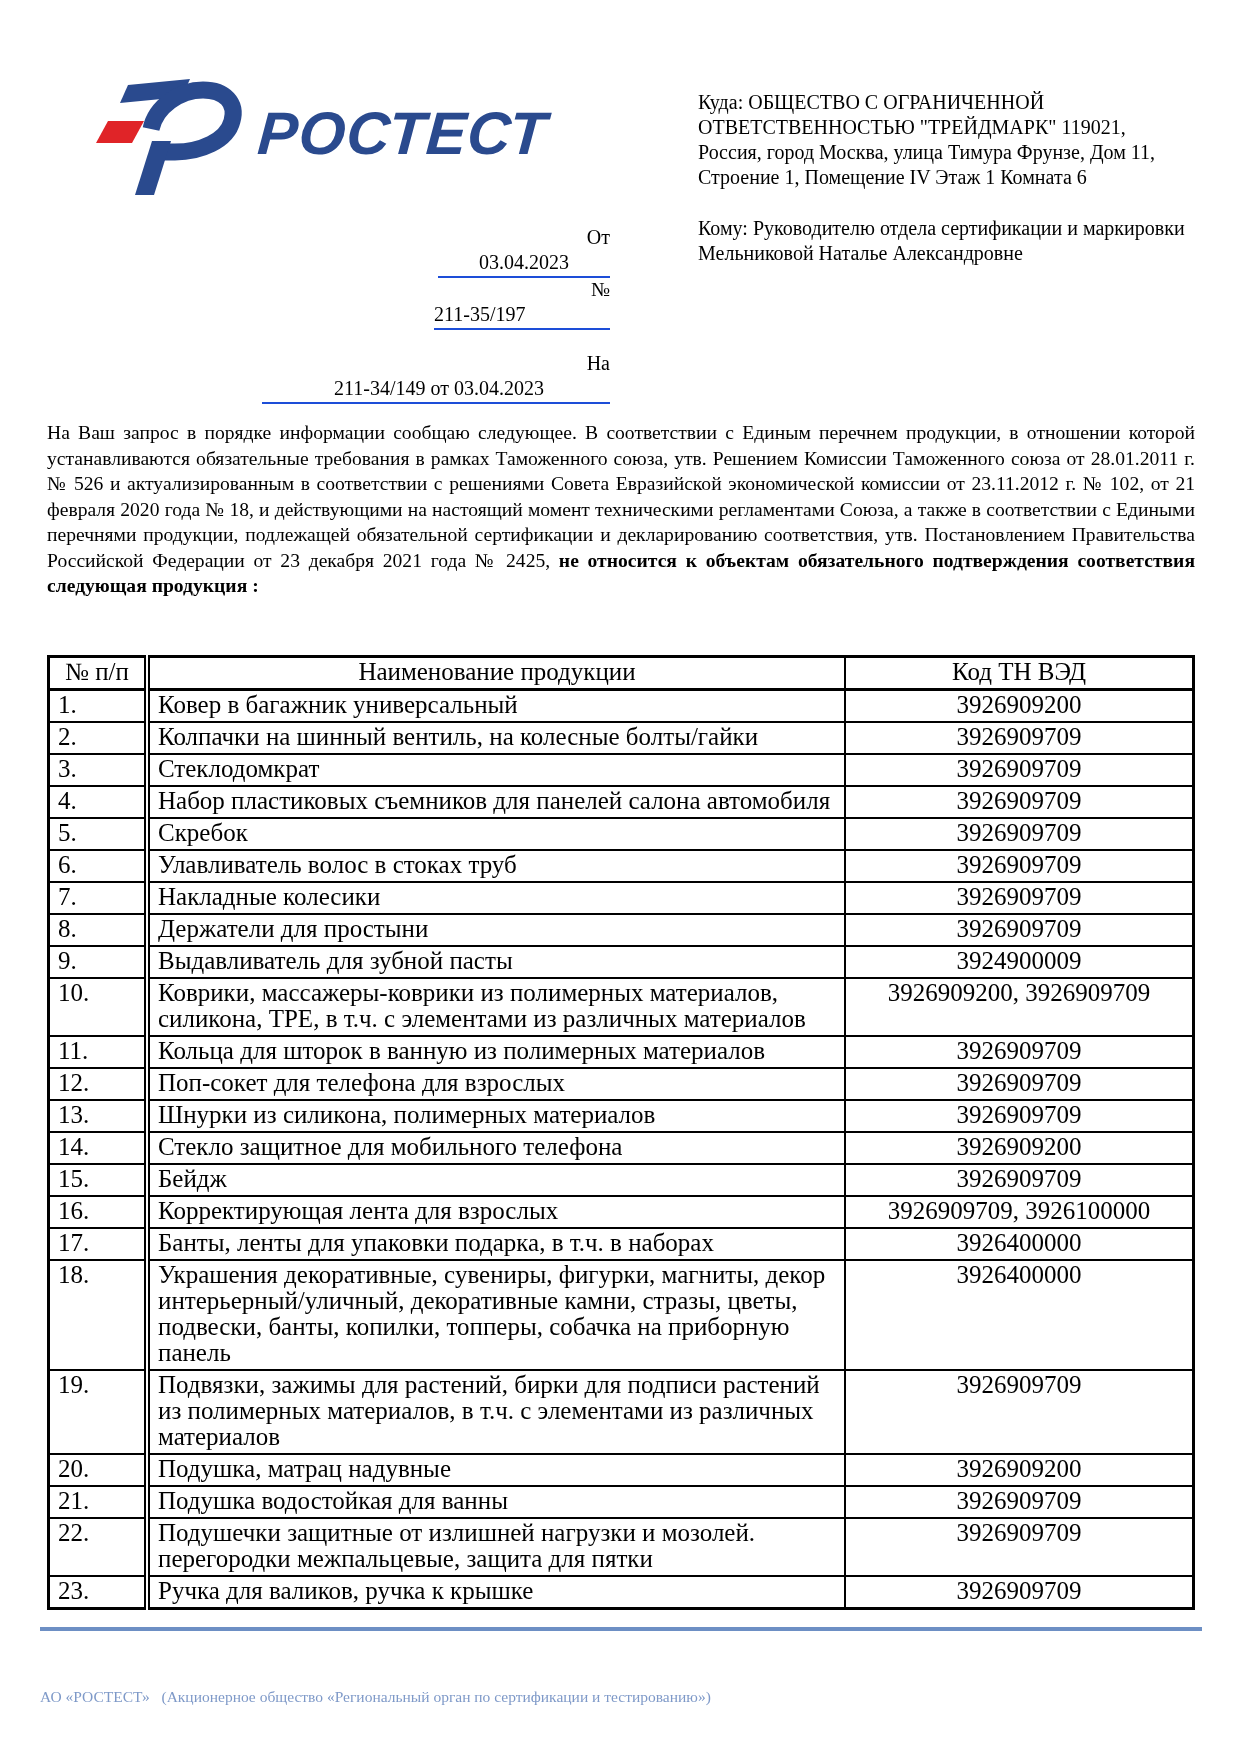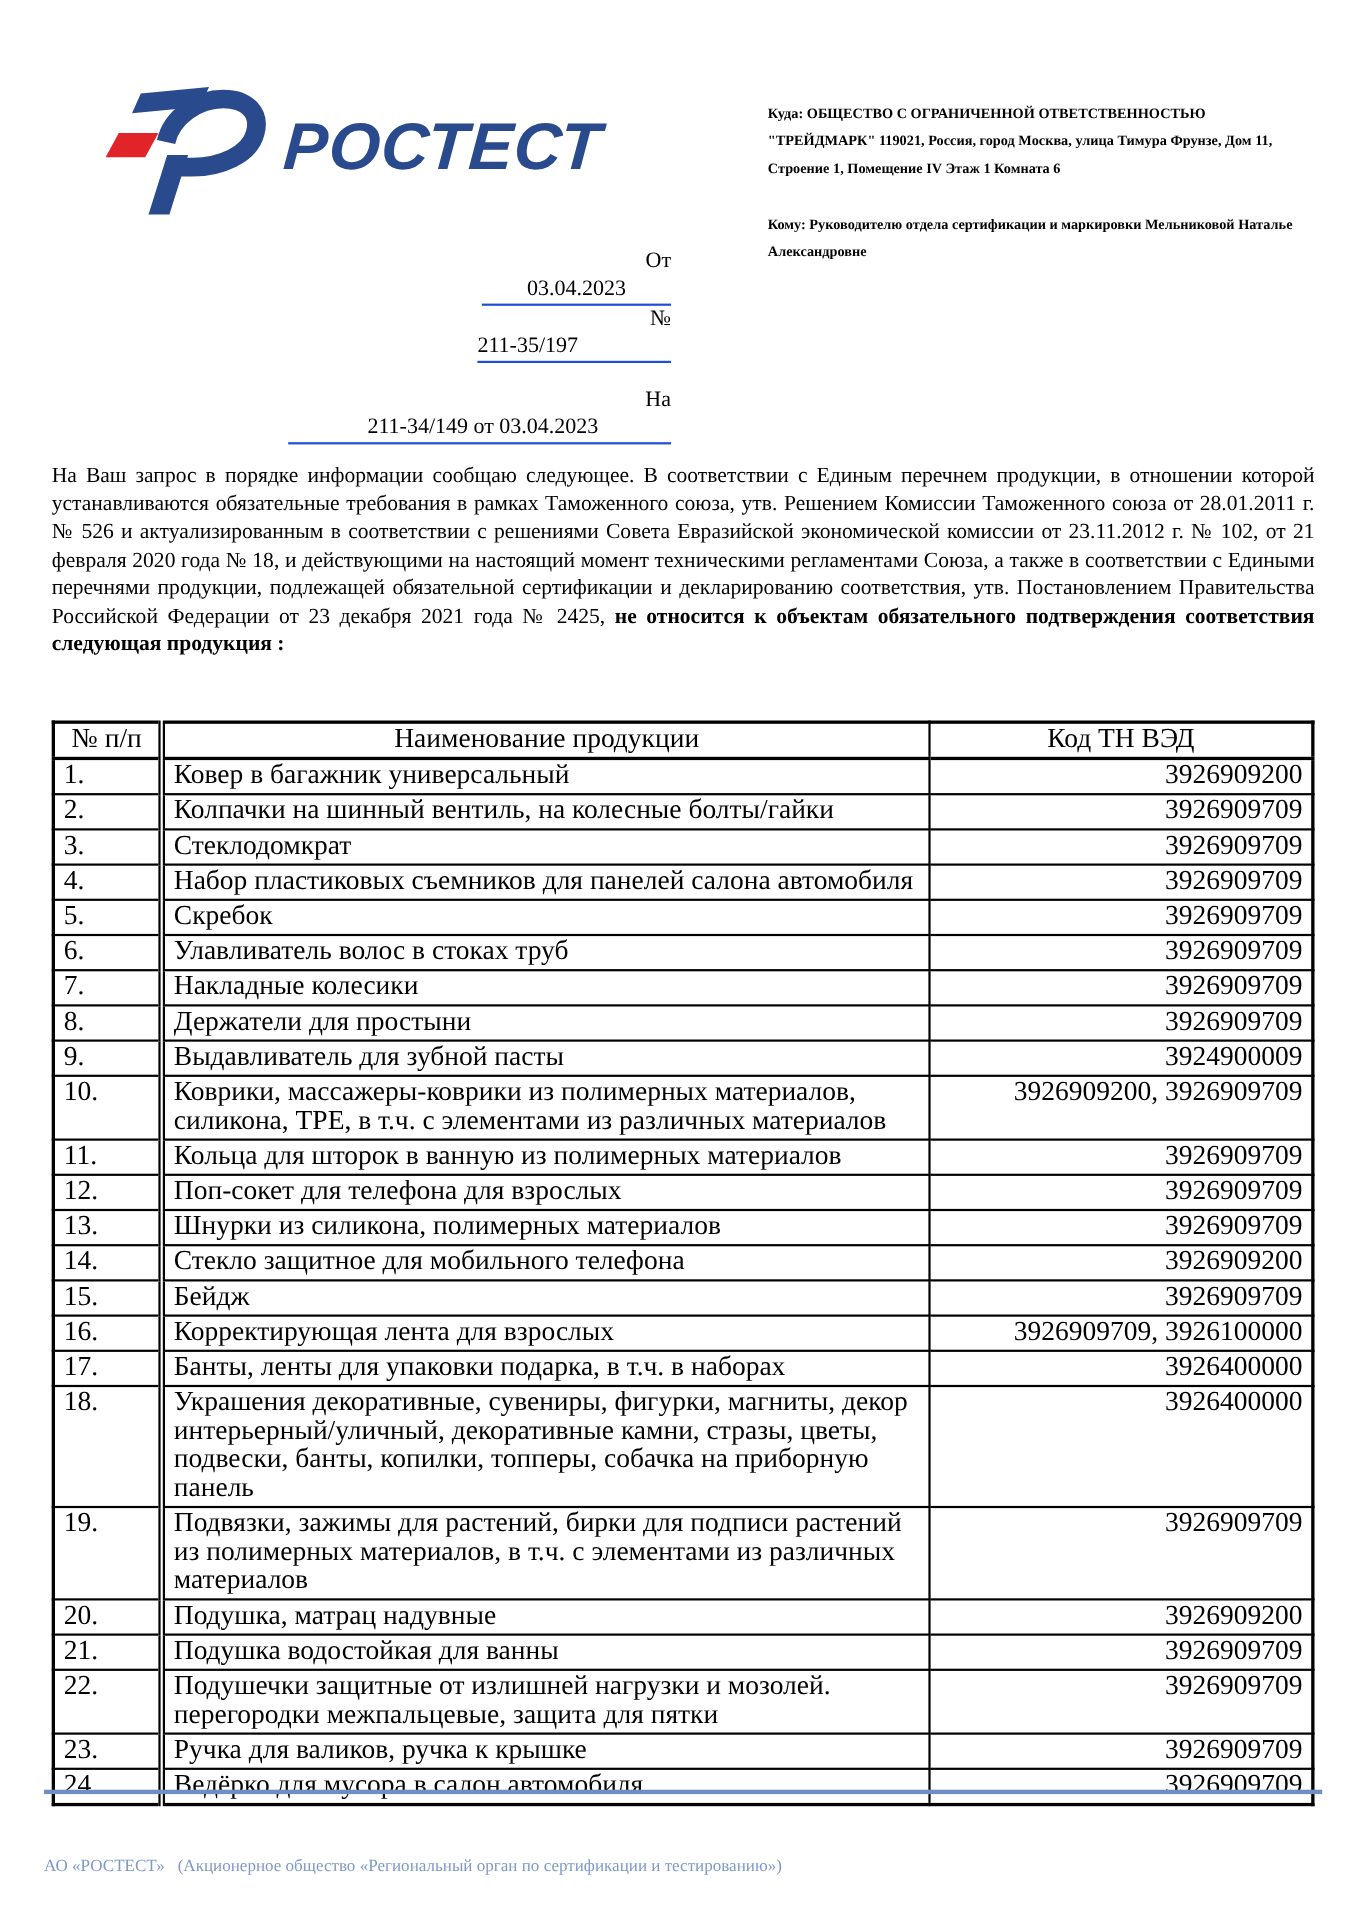--- a/index.html
+++ b/index.html
@@ -26,7 +26,7 @@
   .u-center2 { width:176px; text-align:left; margin-left:16px; }
   .num-label { margin-left:24px; padding-bottom:2px; }
   .u-left { width:342px; text-align:center; margin-left:16px; padding-left:6px; }
-  .right-col { margin-left:auto; width:494px; font-size:13px; line-height:25px; padding-top:22px;font-weight:bold; }
+  .right-col { margin-left:auto; width:494px; font-size:20px; line-height:25px; padding-top:22px; }
   .addr { margin:0 0 26px 0; }
   .attn { margin:0; }
   .attn span { display:inline; }

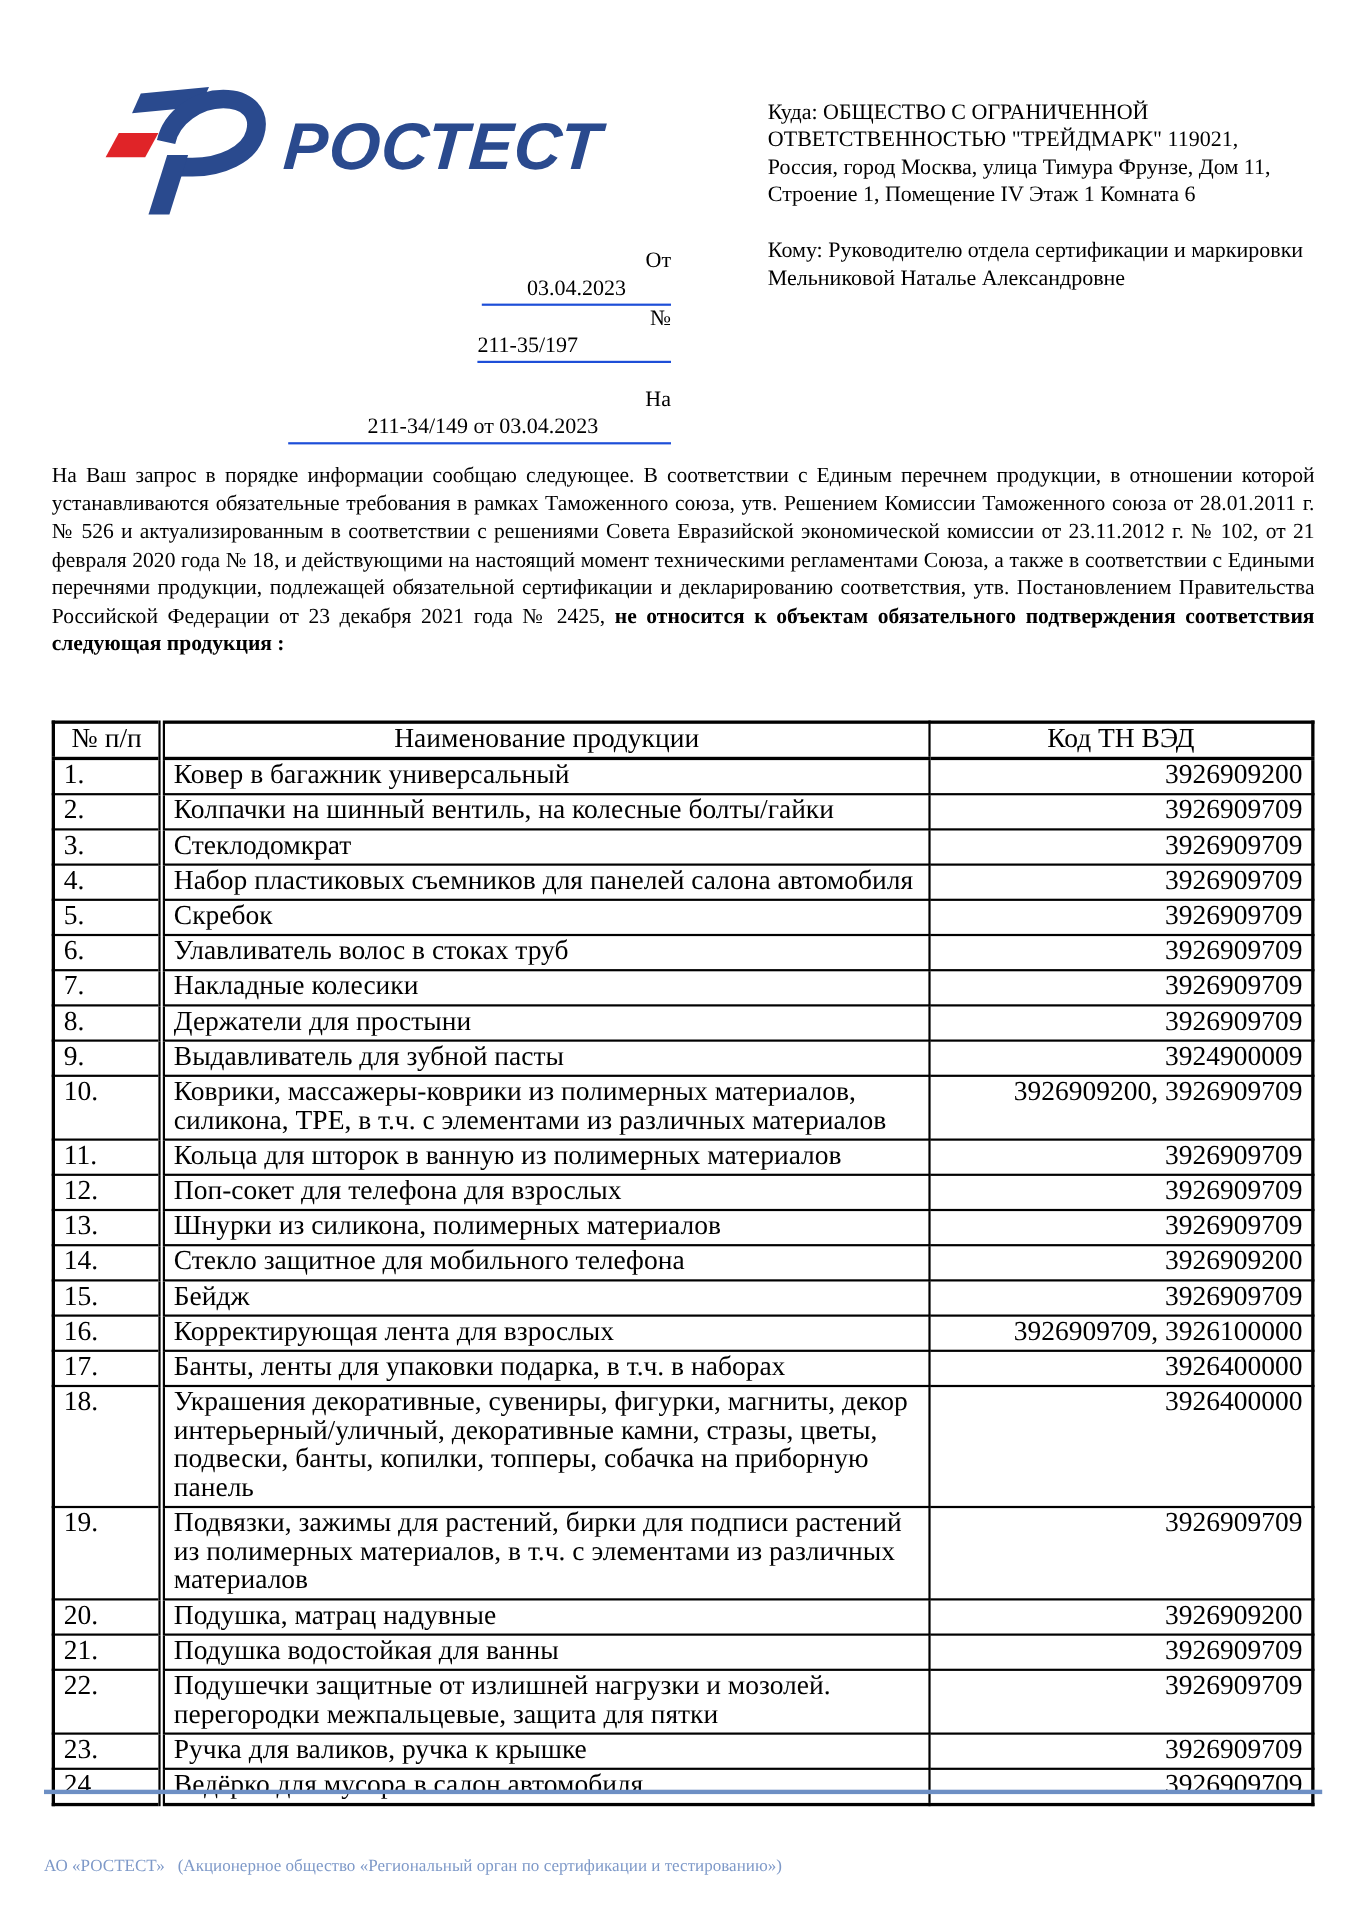--- a/index.html
+++ b/index.html
@@ -47,7 +47,7 @@
   }
   .products thead th { font-weight:normal; text-align:center; border-bottom:3px solid #000; }
   .col-num  { width:78px; }
-  .col-code { width:330px; text-align:right; }
+  .col-code { width:330px; text-align:center; }
   .products th.col-num, .products td.col-num { border-right:6px double #000; }
   
   .footer {

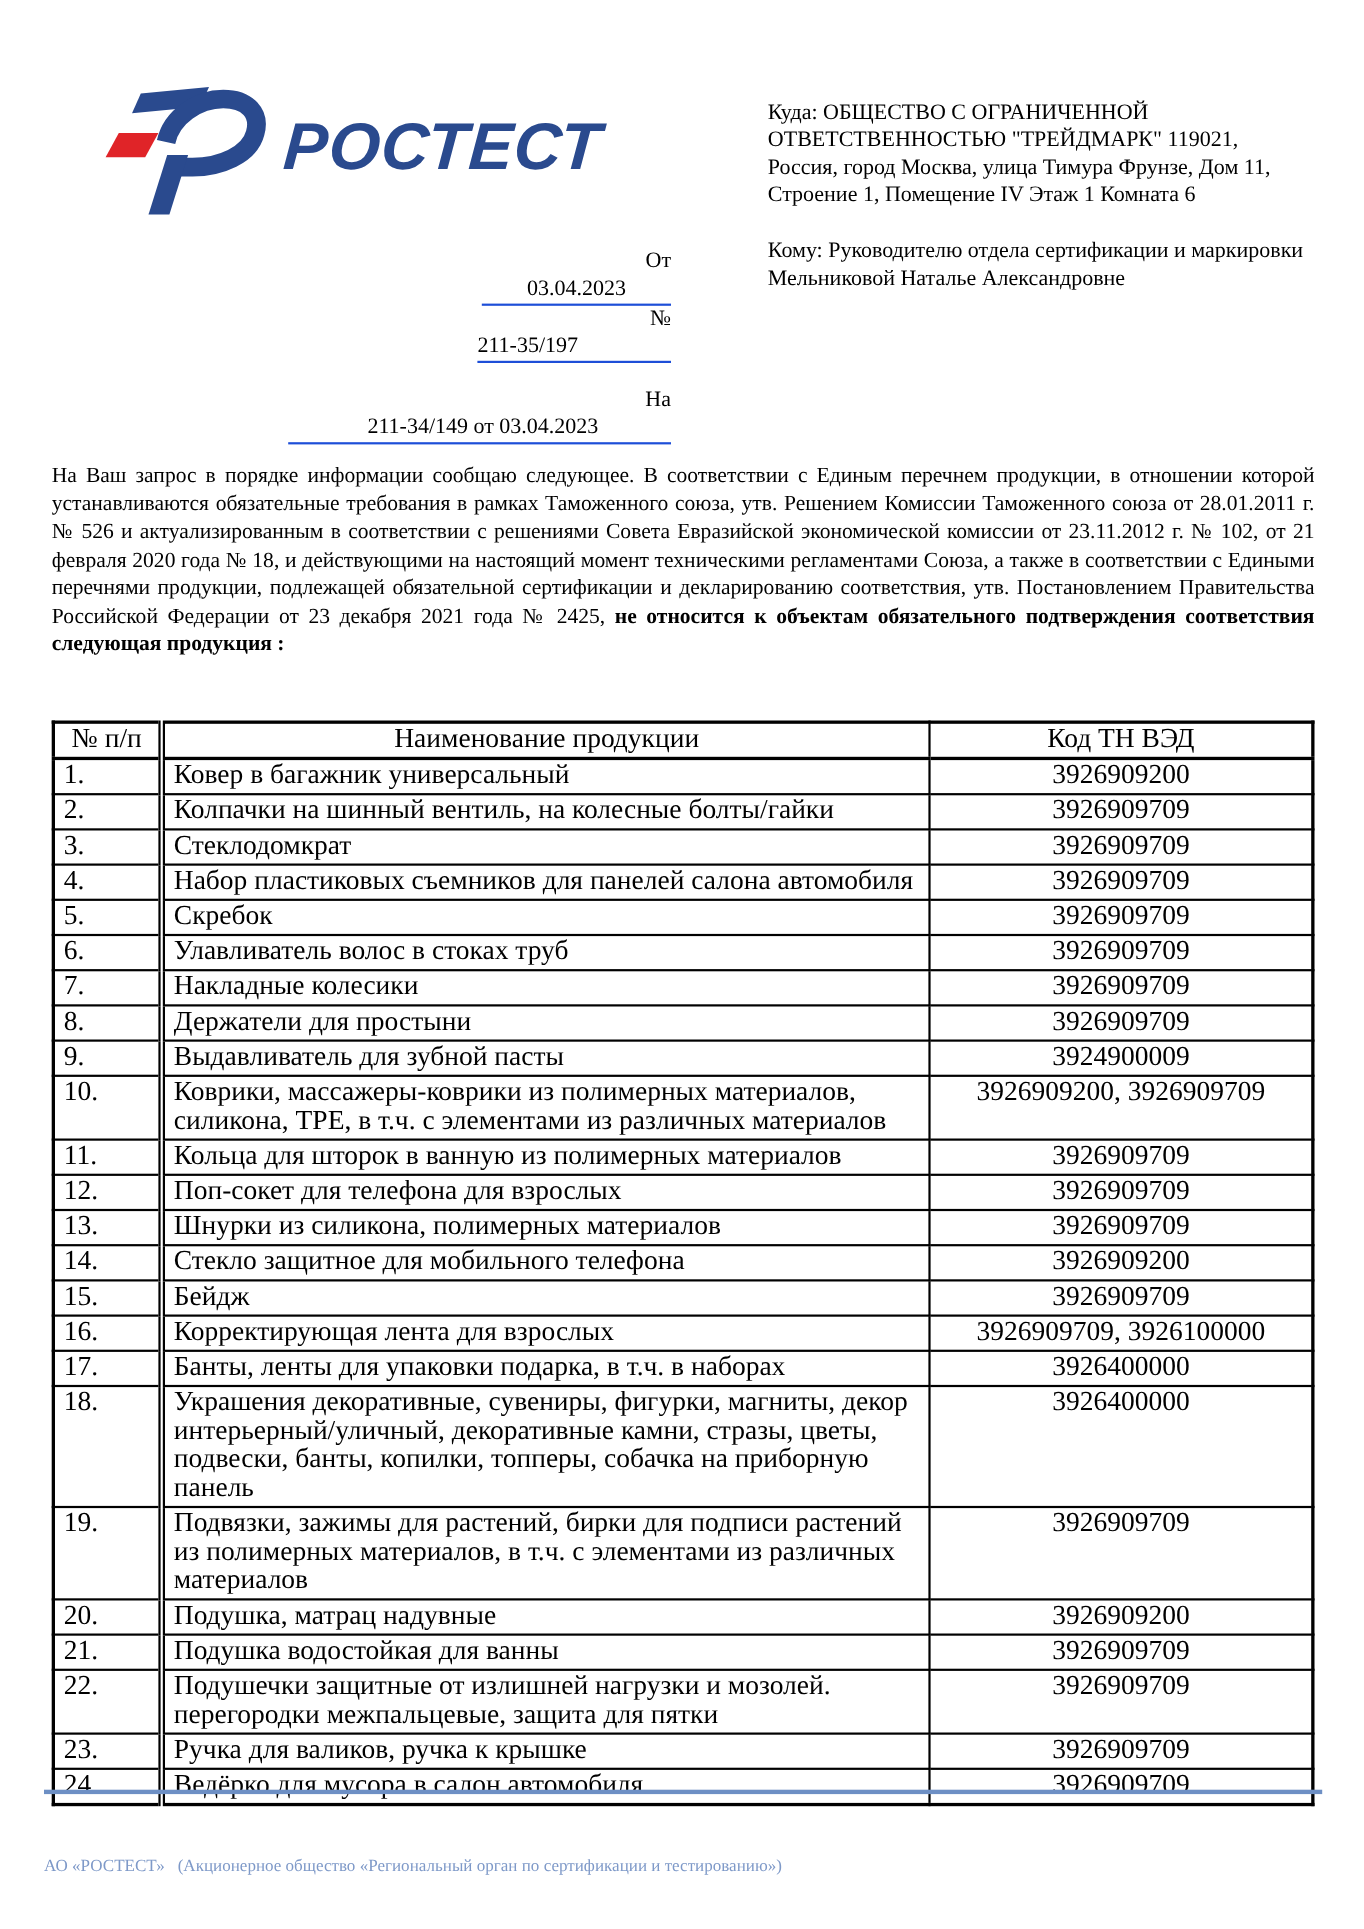--- a/index.html
+++ b/index.html
@@ -225,11 +225,6 @@
           <td class="col-name">Ручка для валиков, ручка к крышке</td>
           <td class="col-code">3926909709</td>
         </tr>
-        <tr>
-          <td class="col-num">24.</td>
-          <td class="col-name">Ведёрко для мусора в салон автомобиля</td>
-          <td class="col-code">3926909709</td>
-        </tr>
       </tbody>
   </table>
 

